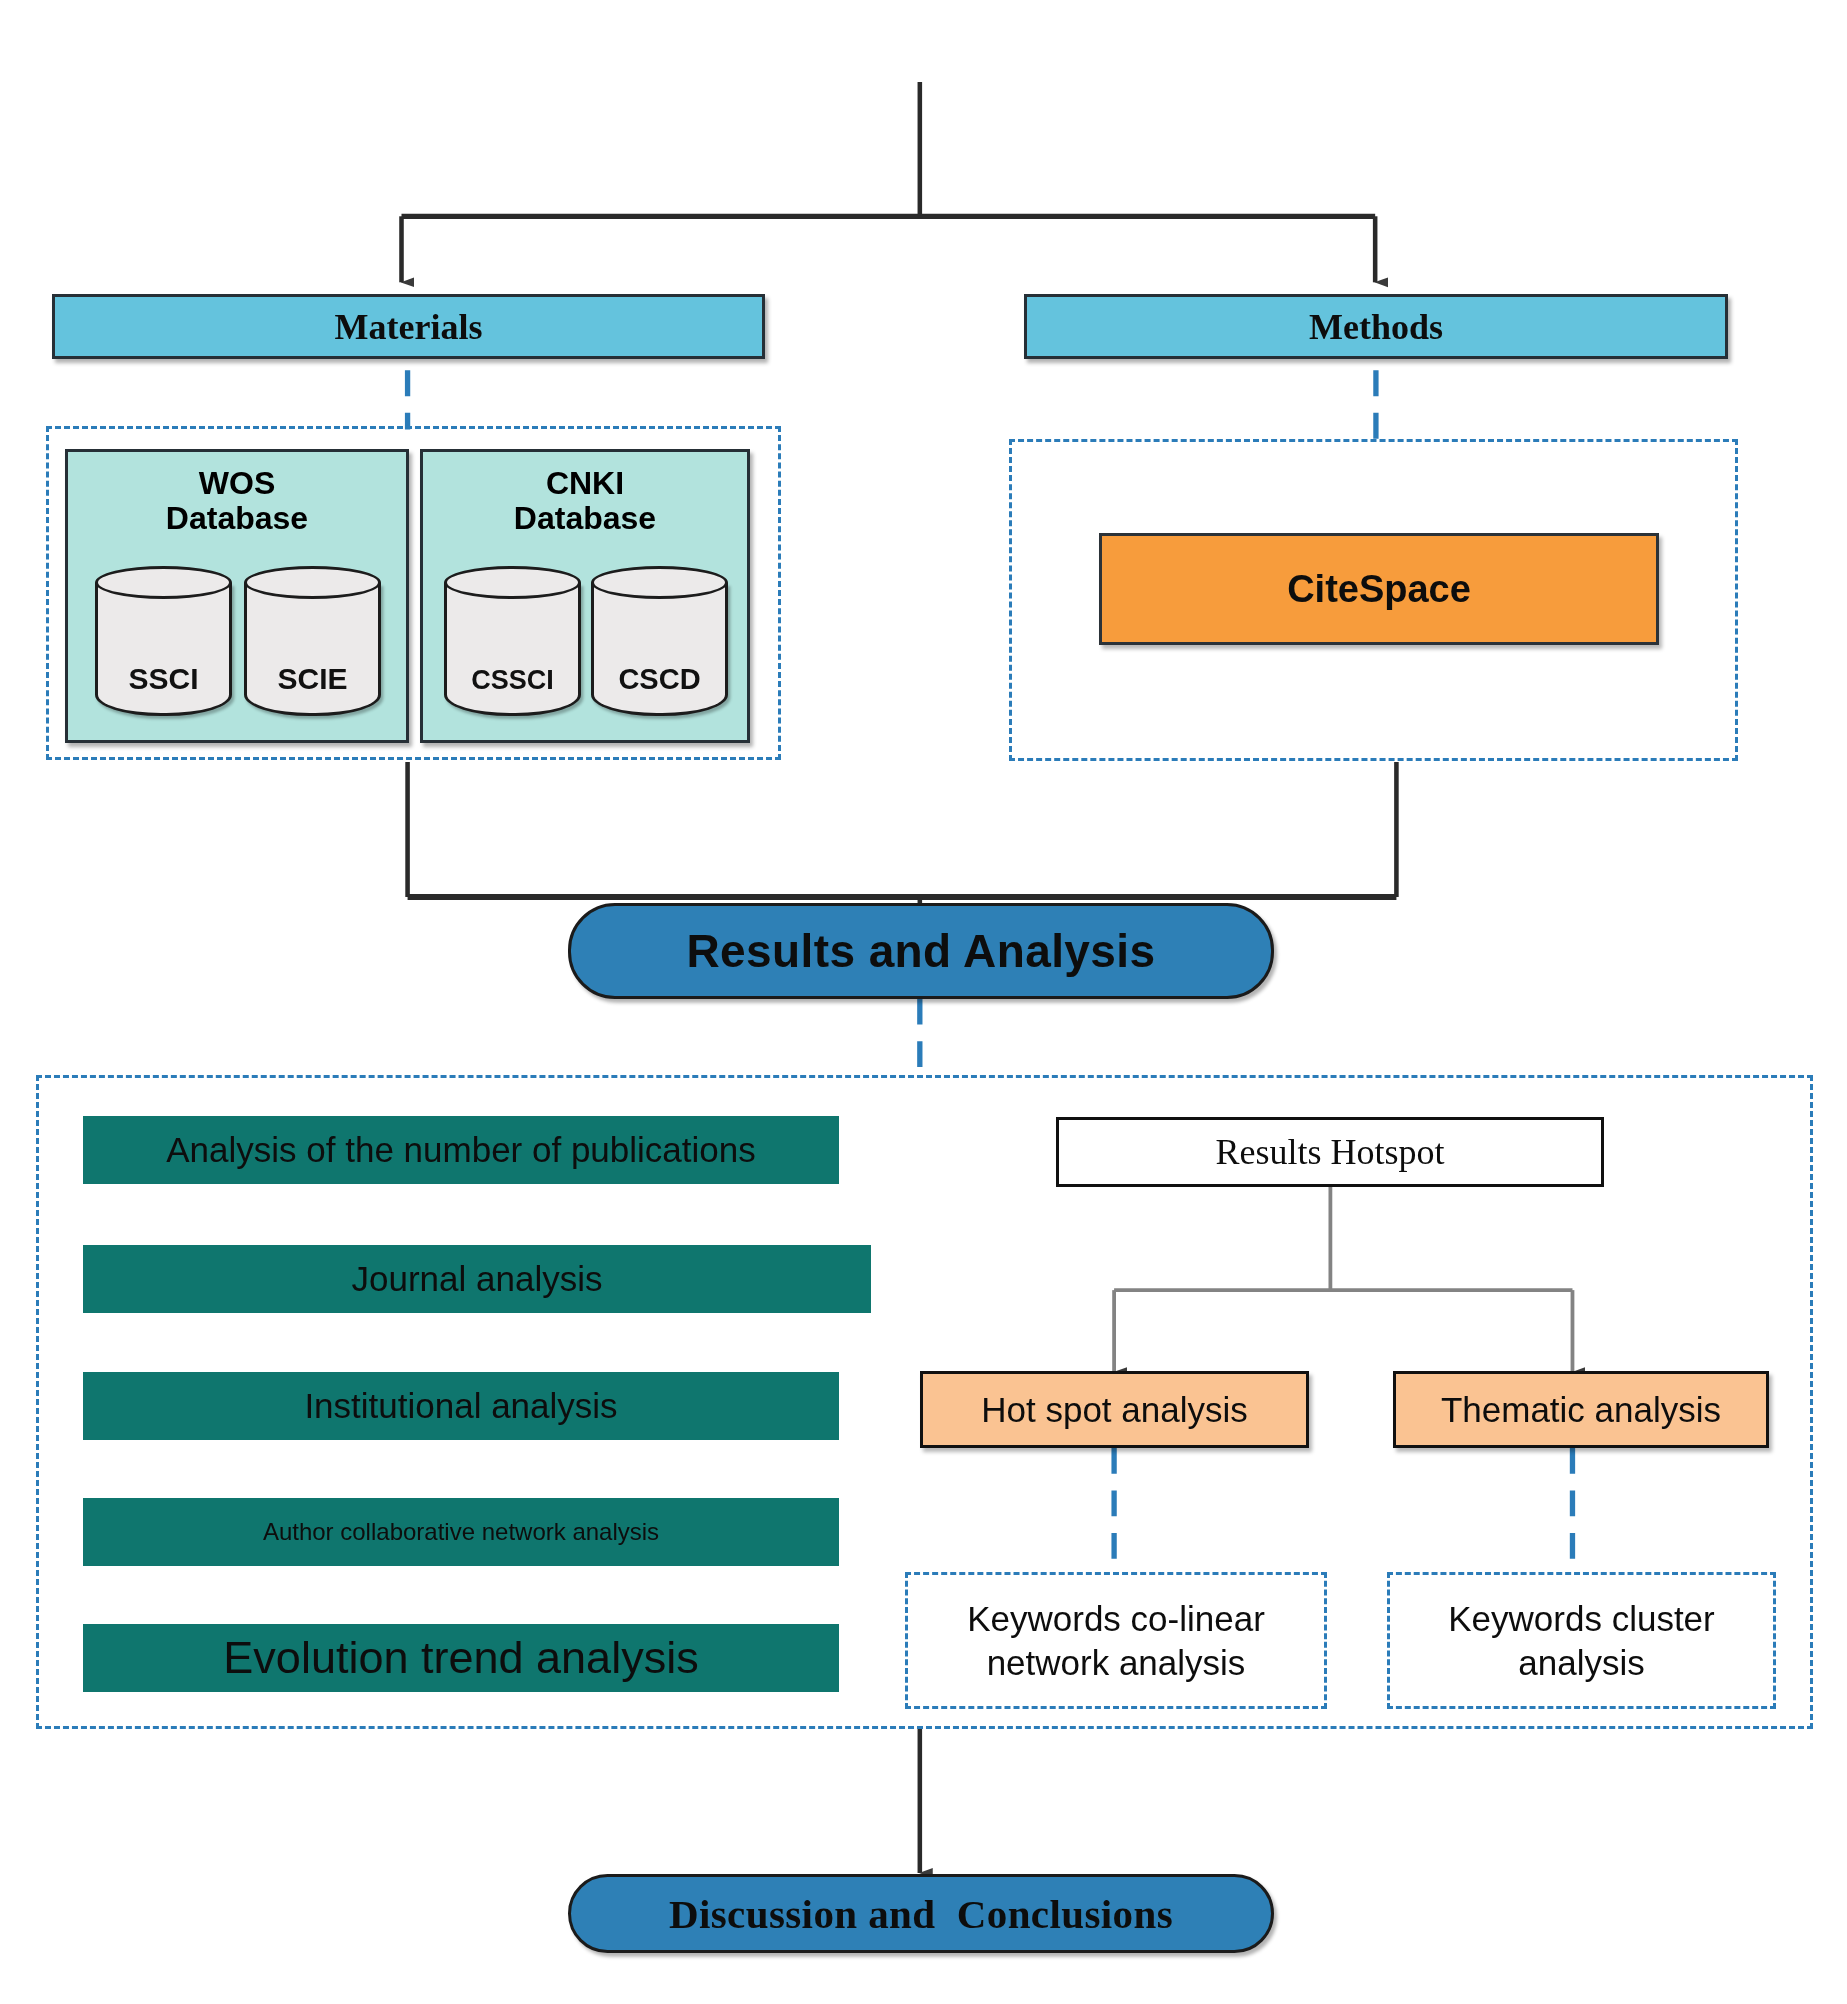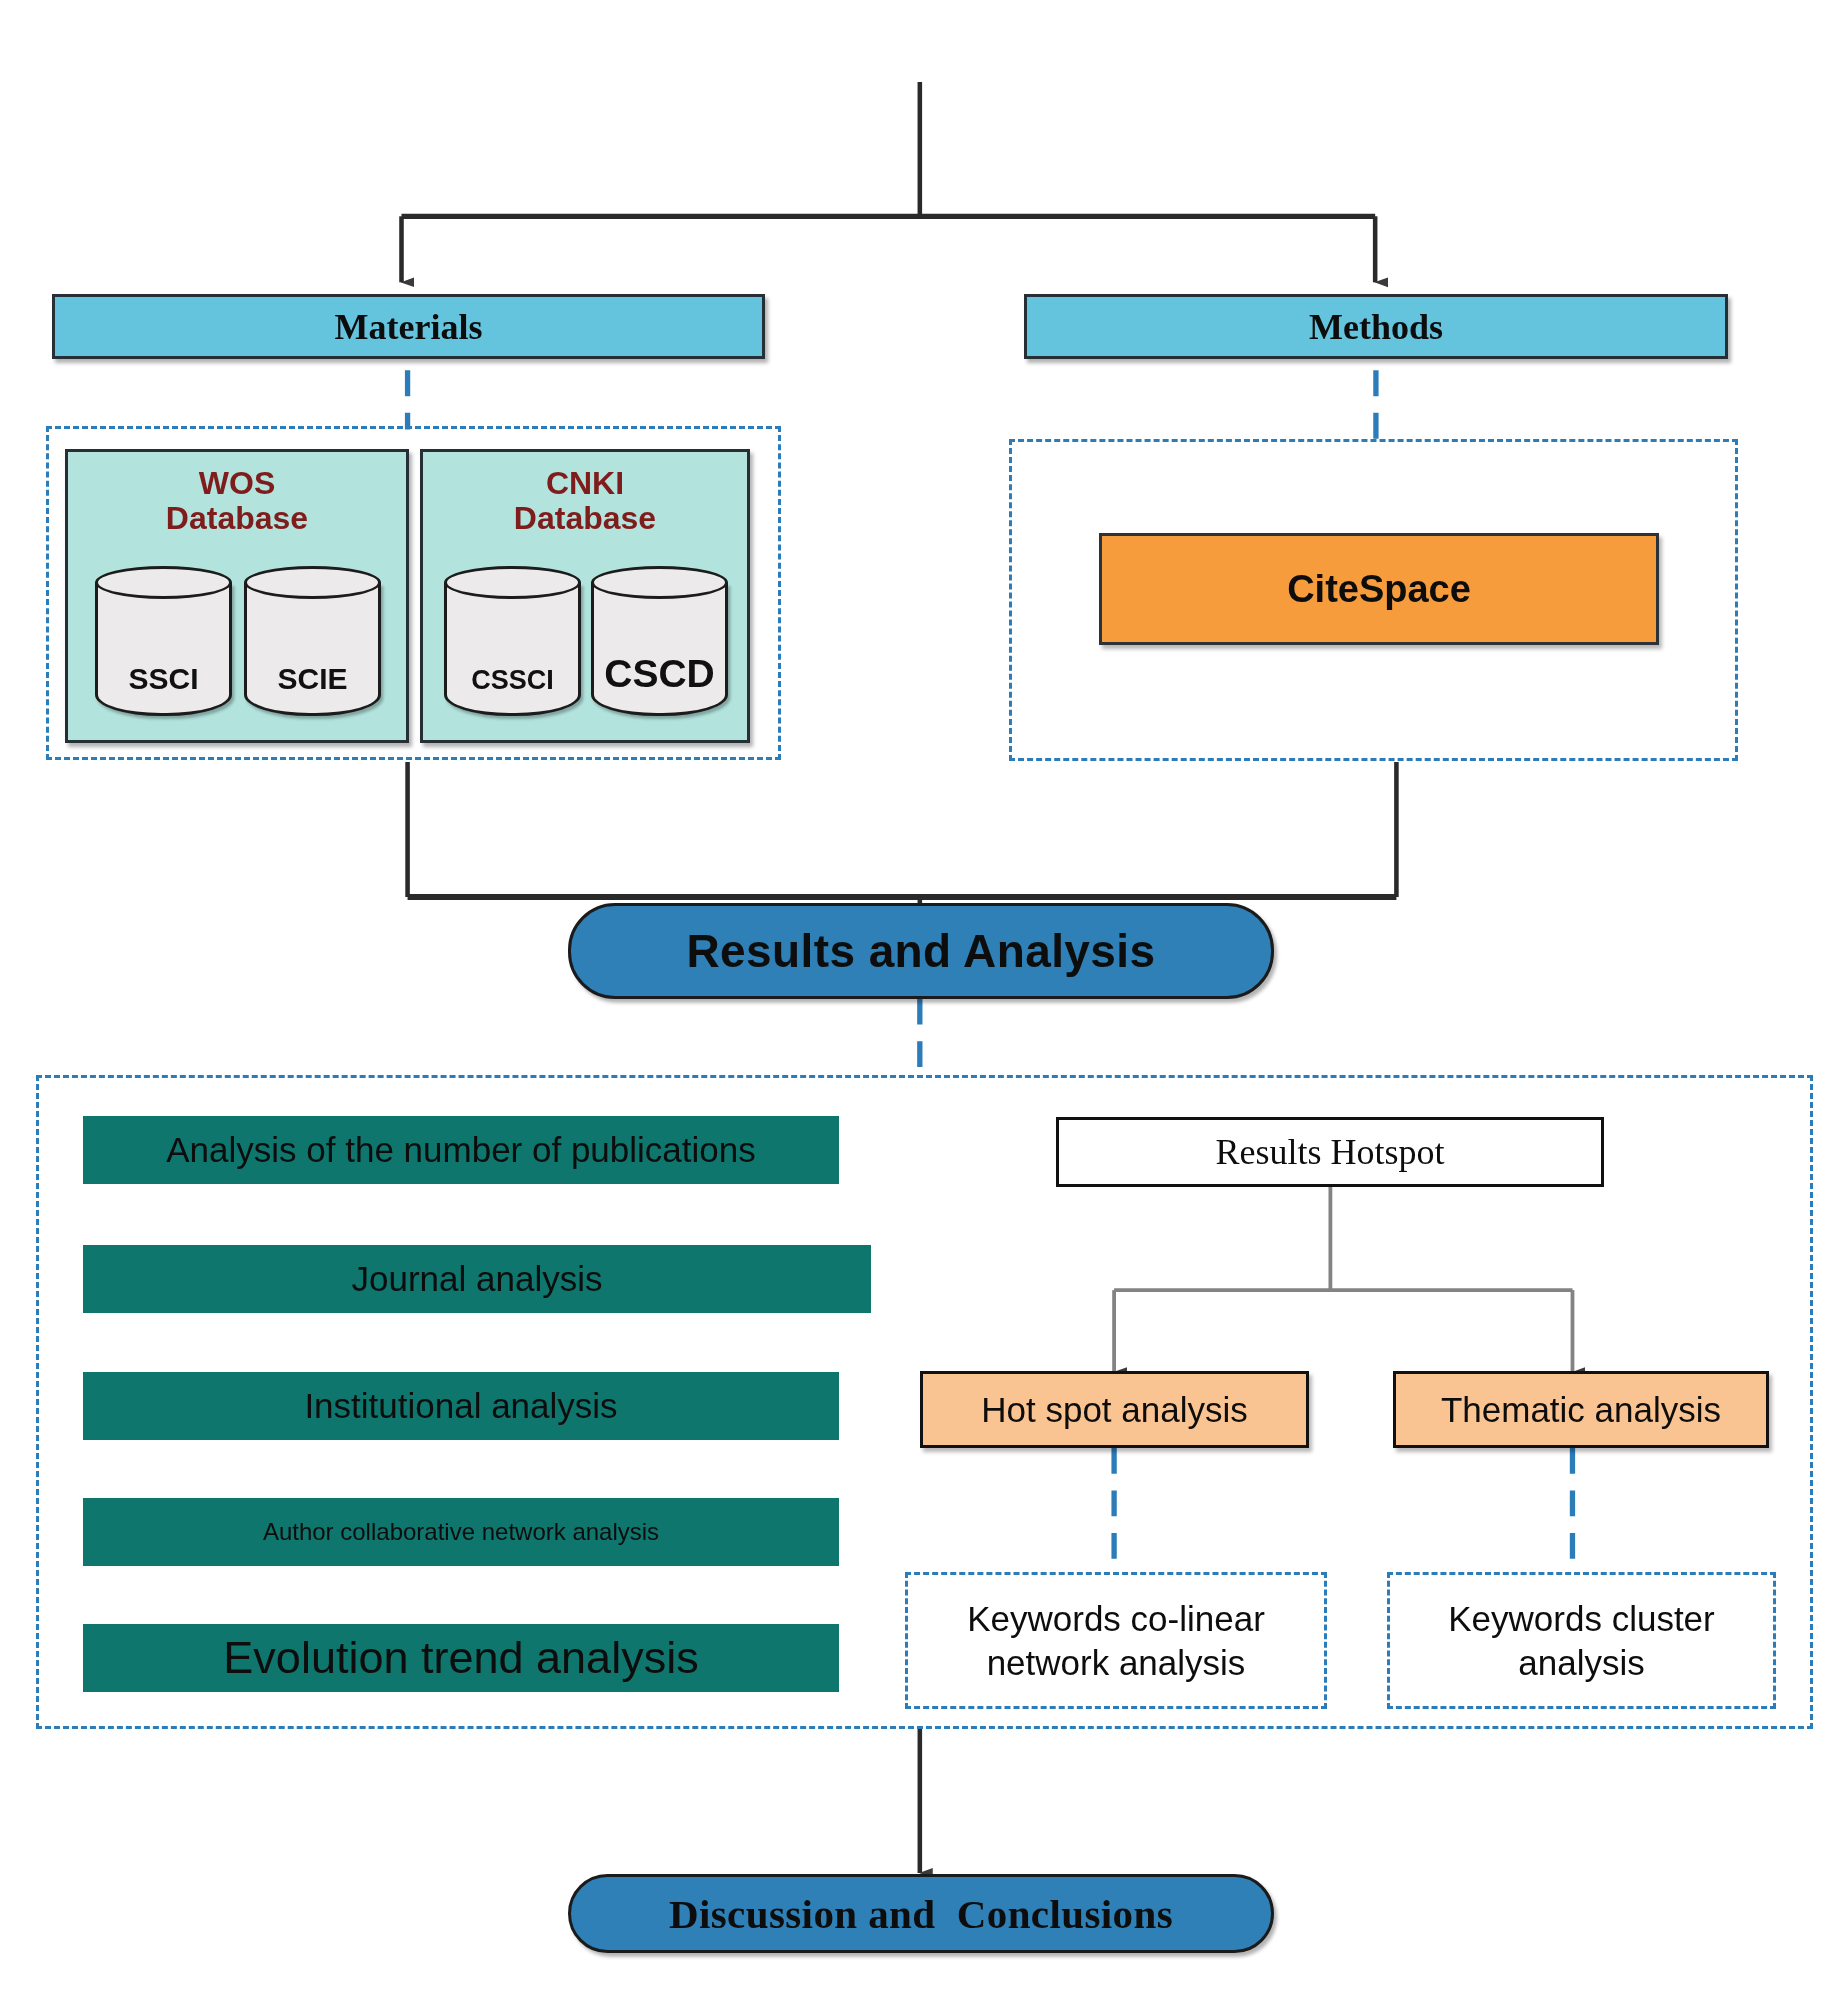--- a/index.html
+++ b/index.html
@@ -81,7 +81,7 @@
     font-weight: bold;
     font-size: 32px;
     line-height: 1.1;
-    color: #7f1d1d;
+    color: #000000;
   }
 
   

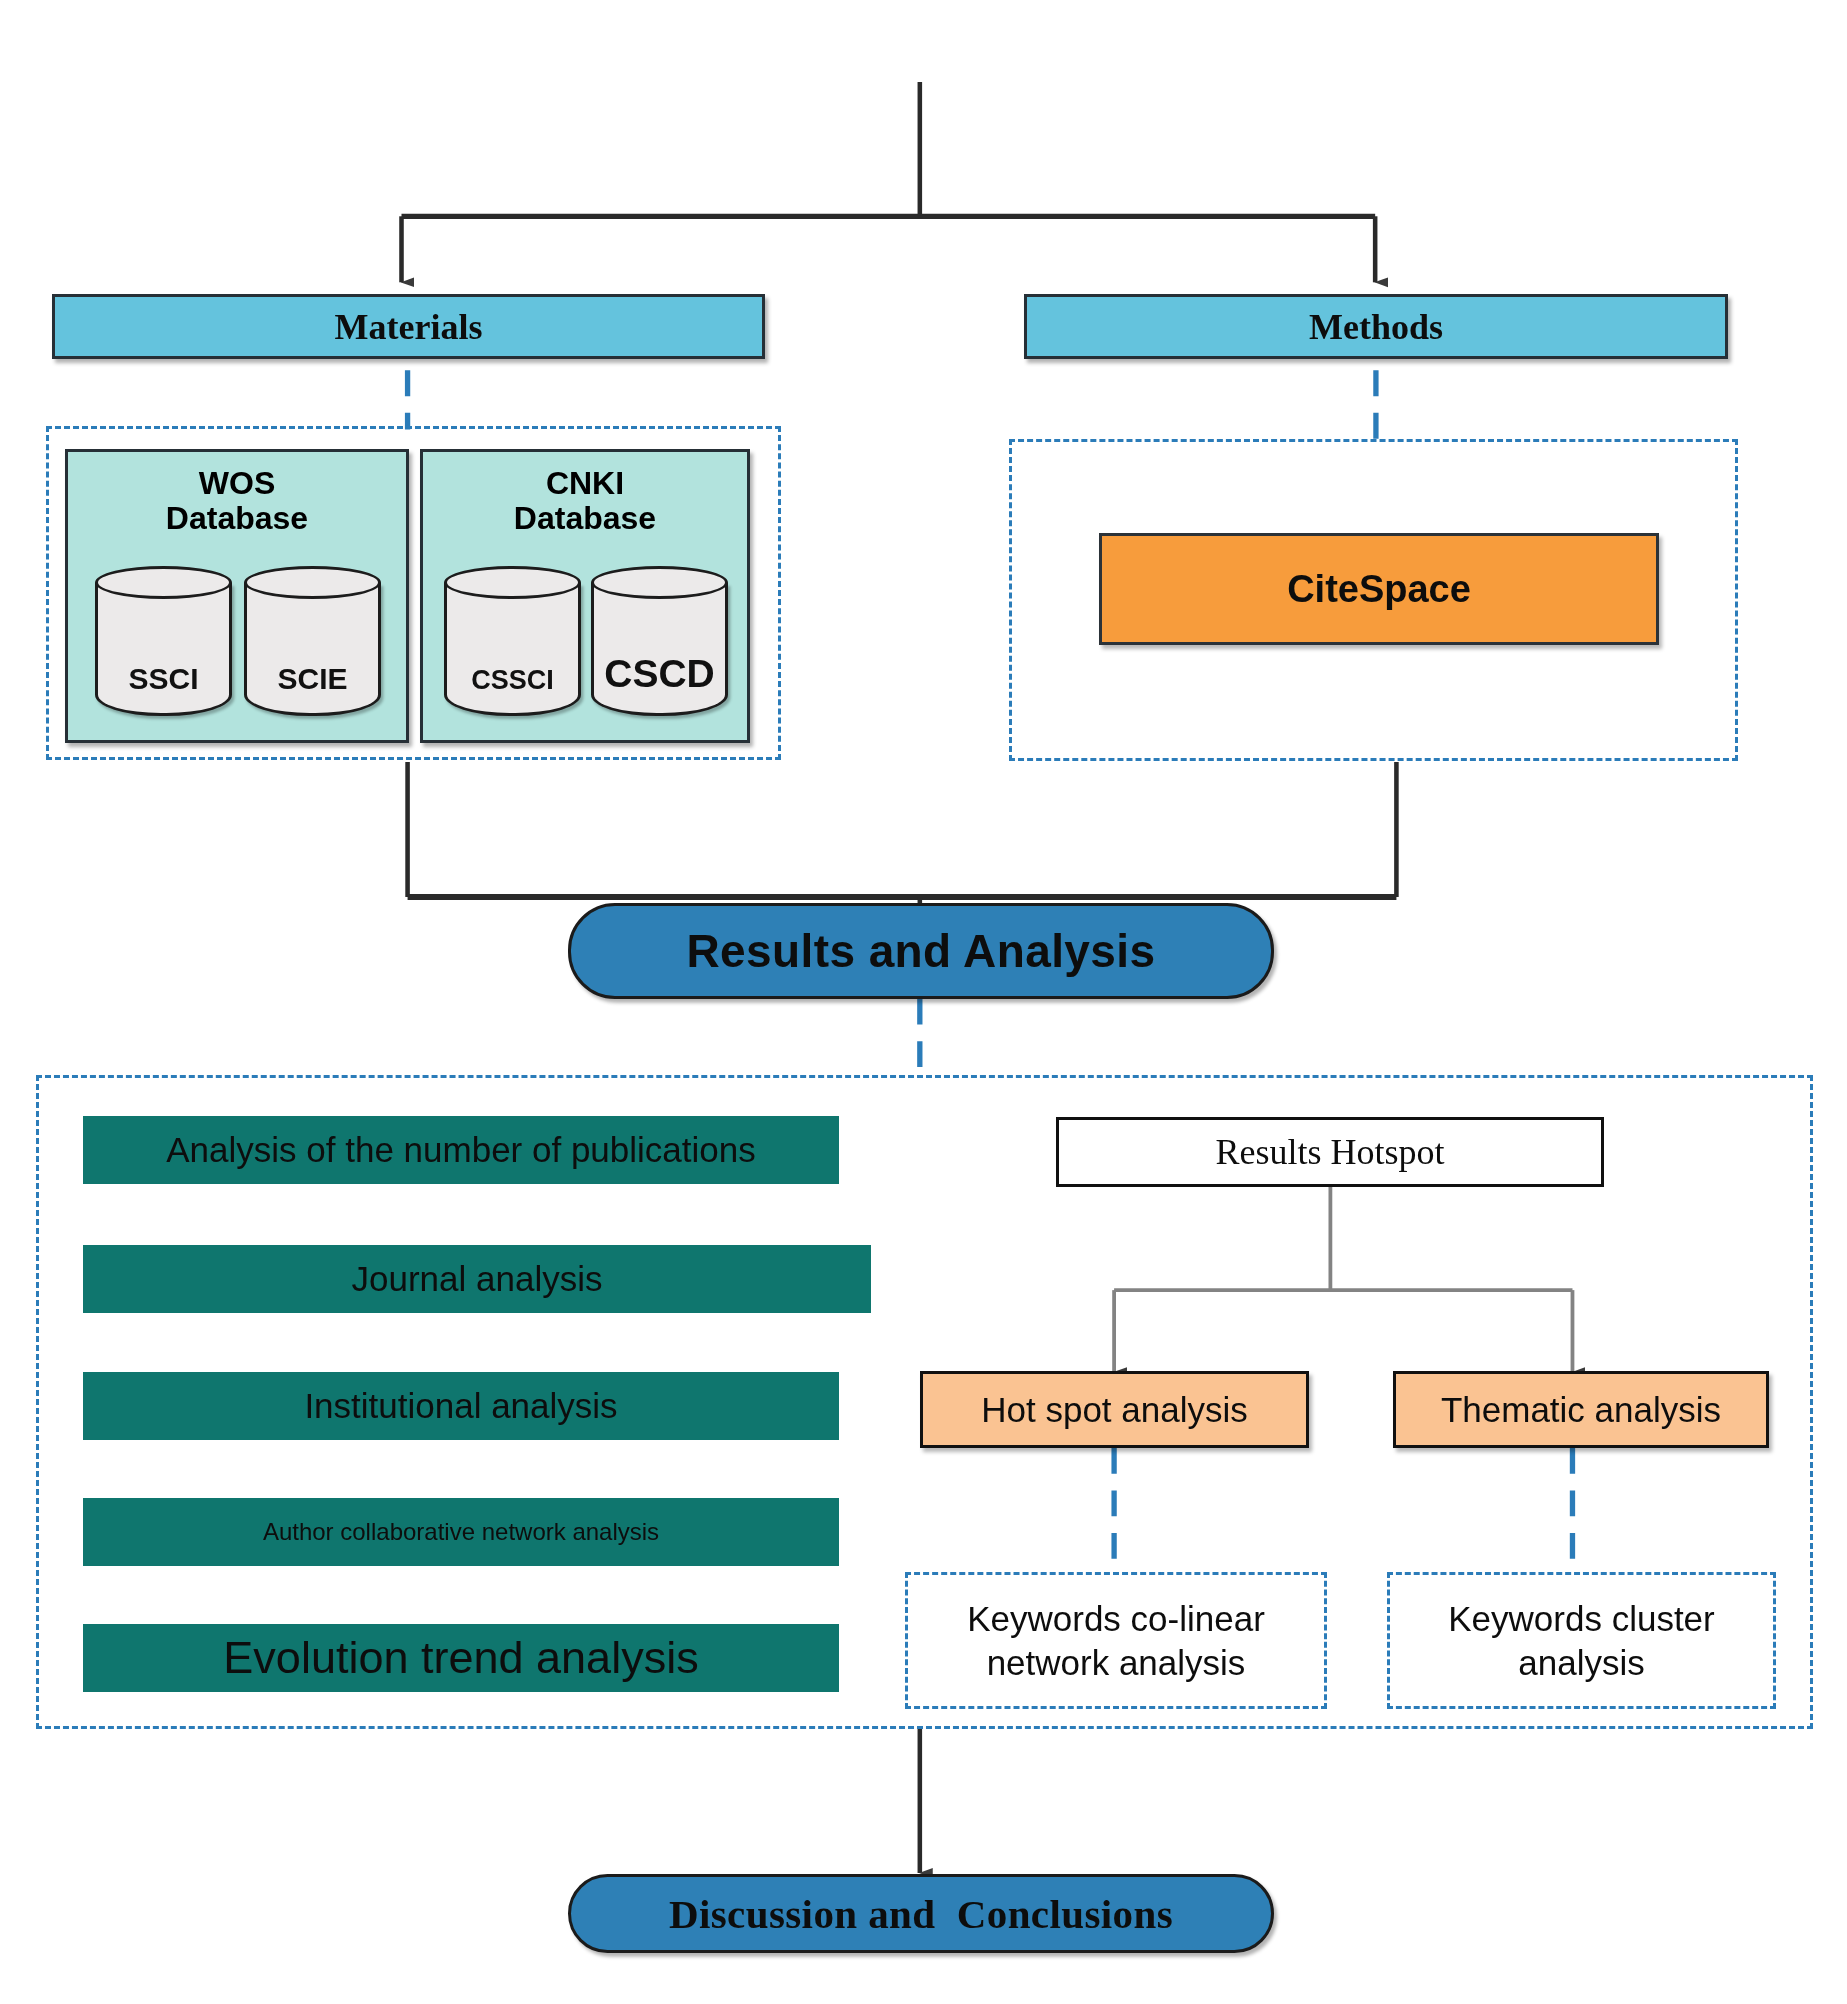--- a/index.html
+++ b/index.html
@@ -276,7 +276,7 @@
       <div class="body"></div>
       <div class="cap"></div>
       <div class="top"></div>
-      <div class="lbl" style="font-size:39px;">CSCD</div>
+      <div class="lbl" style="font-size:29px;">CSCD</div>
     </div>
   </div>
 

